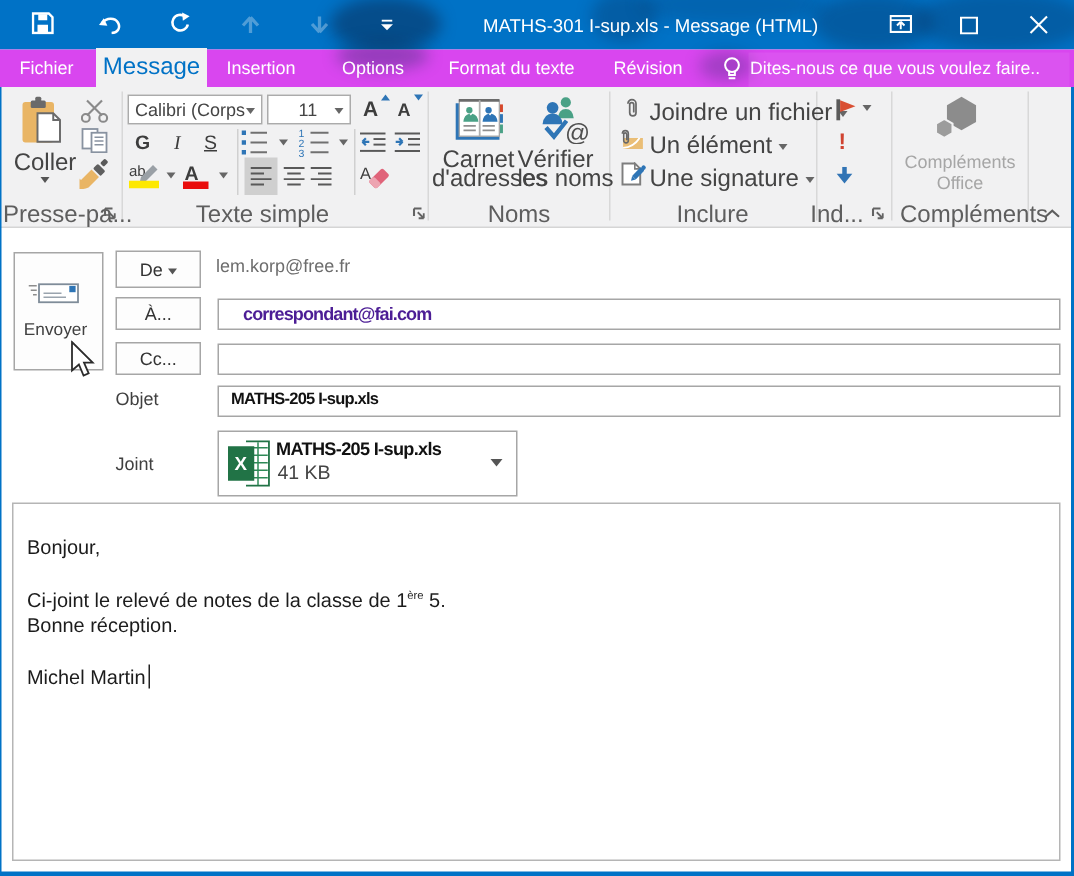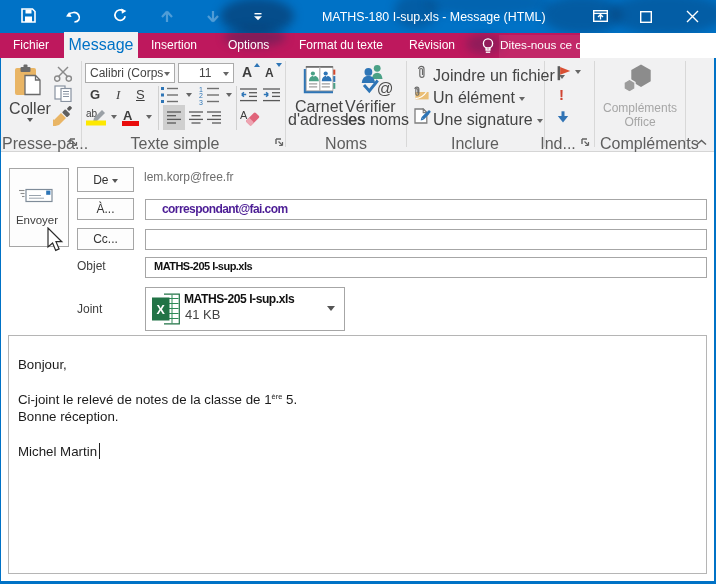--- a/index.html
+++ b/index.html
@@ -68,7 +68,7 @@
         <path d="M2 3.2 L6 7.2 L10 3.2 Z" fill="#fff"></path>
       </svg>
     </div>
-    <div id="title-text">MATHS-180 I-sup.xls - Message (HTML)</div>
+    <div id="title-text">MATHS-301 I-sup.xls - Message (HTML)</div>
     <div id="wincontrols">
       <svg class="abs" style="left:593px; top:10px;" width="15" height="12" viewBox="0 0 15 12">
         <rect x="0.7" y="0.7" width="13.6" height="10.6" fill="none" stroke="#fff" stroke-width="1.4"></rect>

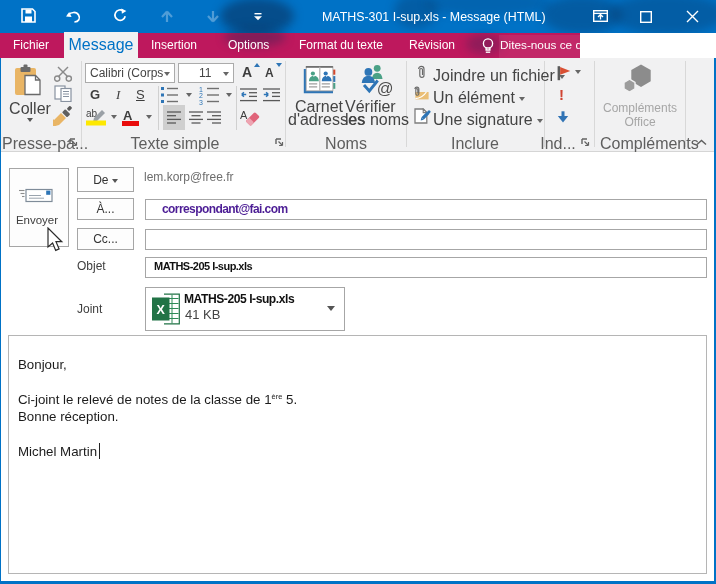--- a/index.html
+++ b/index.html
@@ -10,7 +10,7 @@
 
   
   #titlebar { position:absolute; left:0; top:0; width:716px; height:33px; background:#0072c6; overflow:hidden; }
-  #tabrow   { position:absolute; left:0; top:33px; width:580px; height:25px; background:#be185d; }
+  #tabrow   { position:absolute; left:0; top:33px; width:716px; height:25px; background:#d946ef; }
   .smudge { position:absolute; background:rgba(8,62,110,0.45); filter:blur(5px); border-radius:50%; }
   #title-text { position:absolute; left:322px; top:10px; color:#fff; font-size:12.4px; white-space:nowrap; }
 

